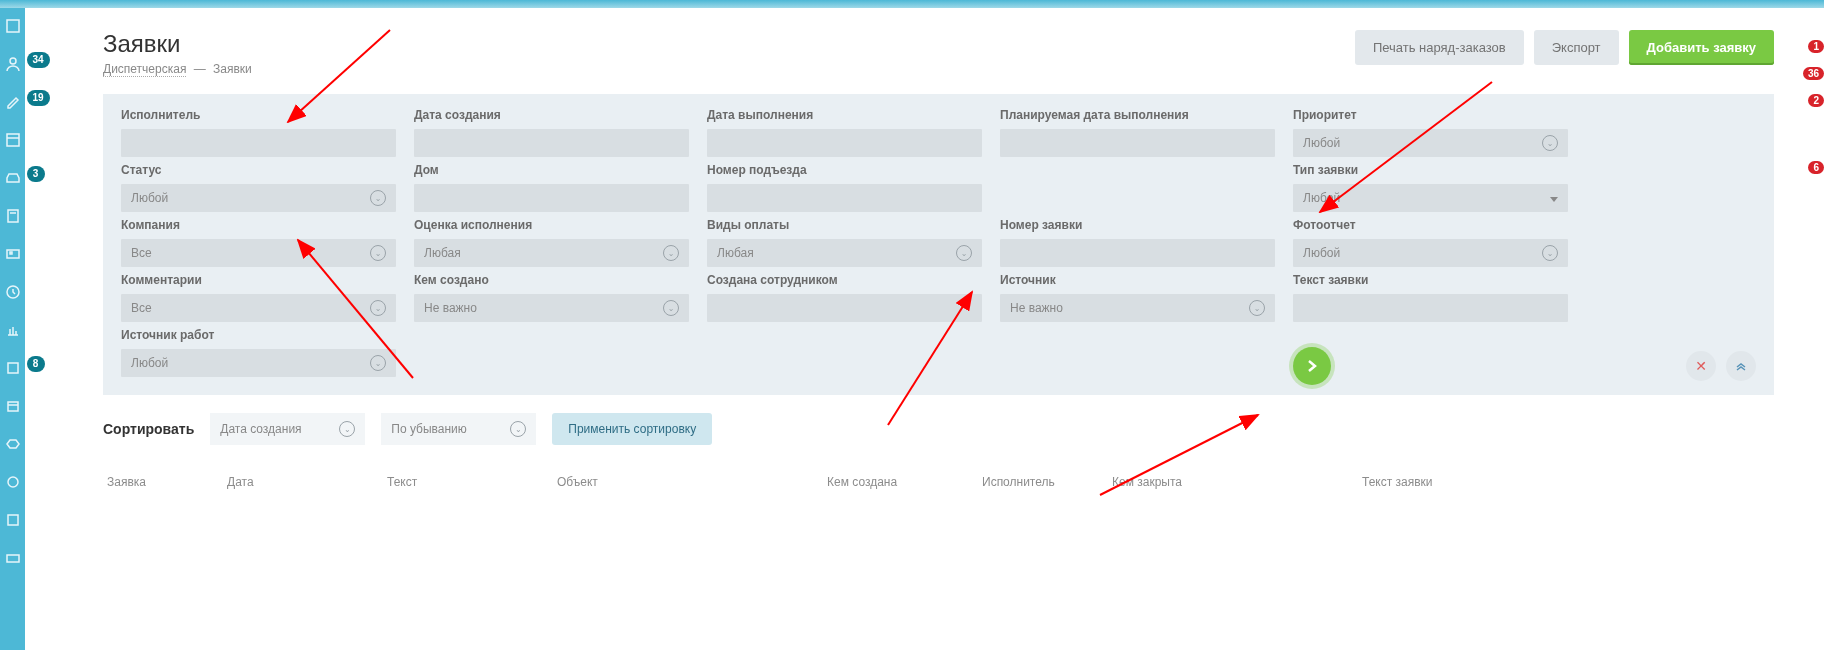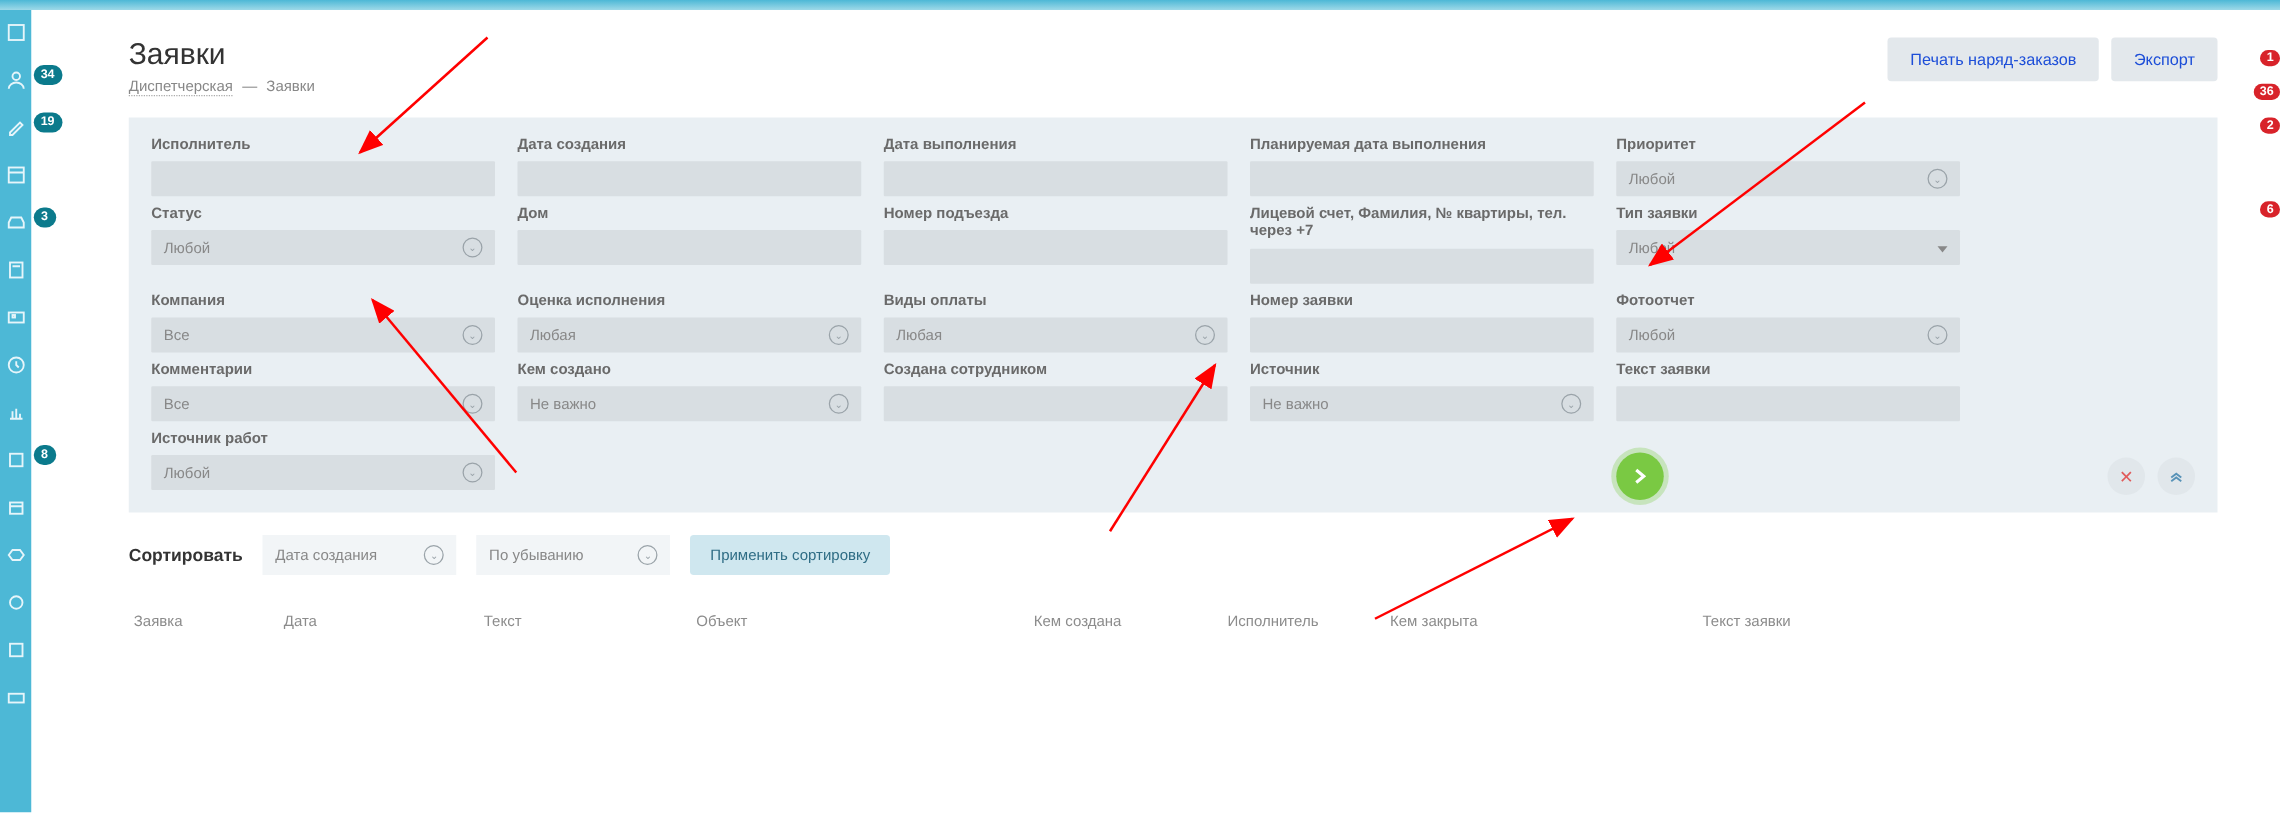--- a/index.html
+++ b/index.html
@@ -82,7 +82,7 @@
   }
   .btn-grey {
     background: #e3e8ec;
-    color: #1d4ed8;
+    color: #737373;
   }
   .btn-green {
     background: #7ac943;

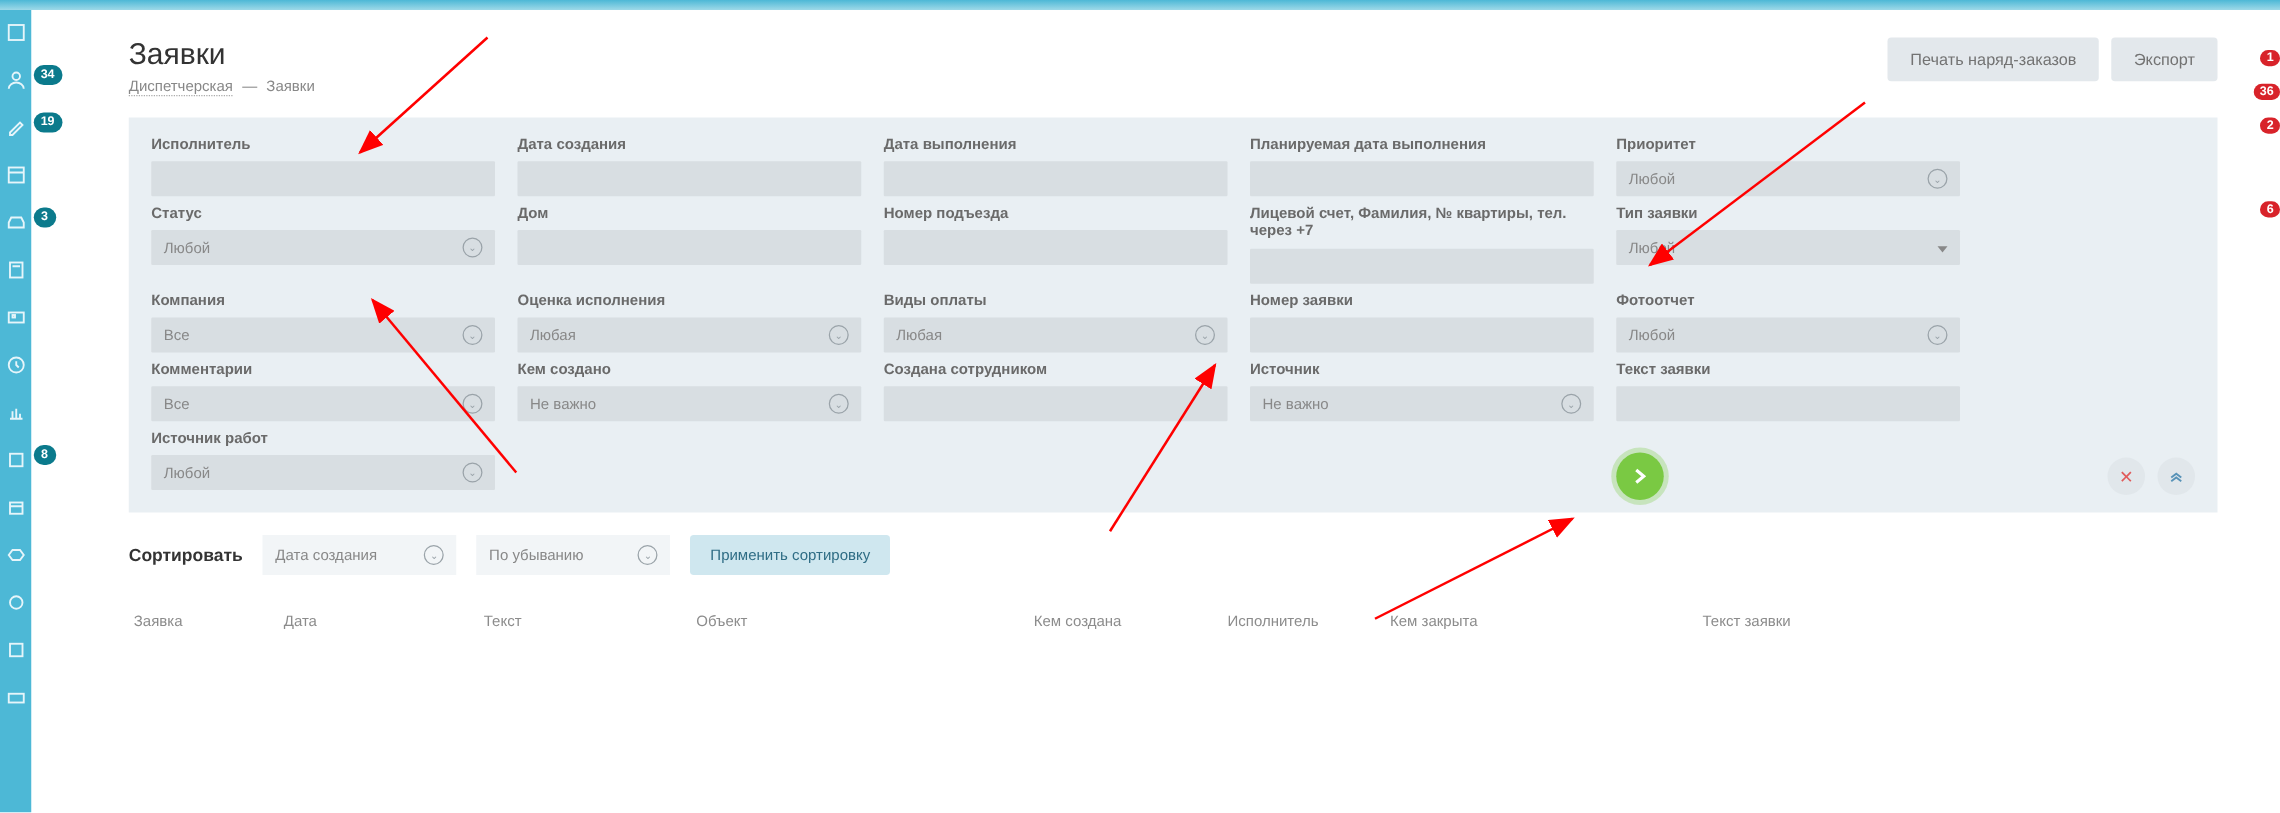--- a/index.html
+++ b/index.html
@@ -324,6 +324,7 @@
     <div class="header-actions">
       <button class="btn btn-grey">Печать наряд-заказов</button>
       <button class="btn btn-grey">Экспорт</button>
+      <button class="btn btn-green">Добавить заявку</button>
     </div>
   </div>
 

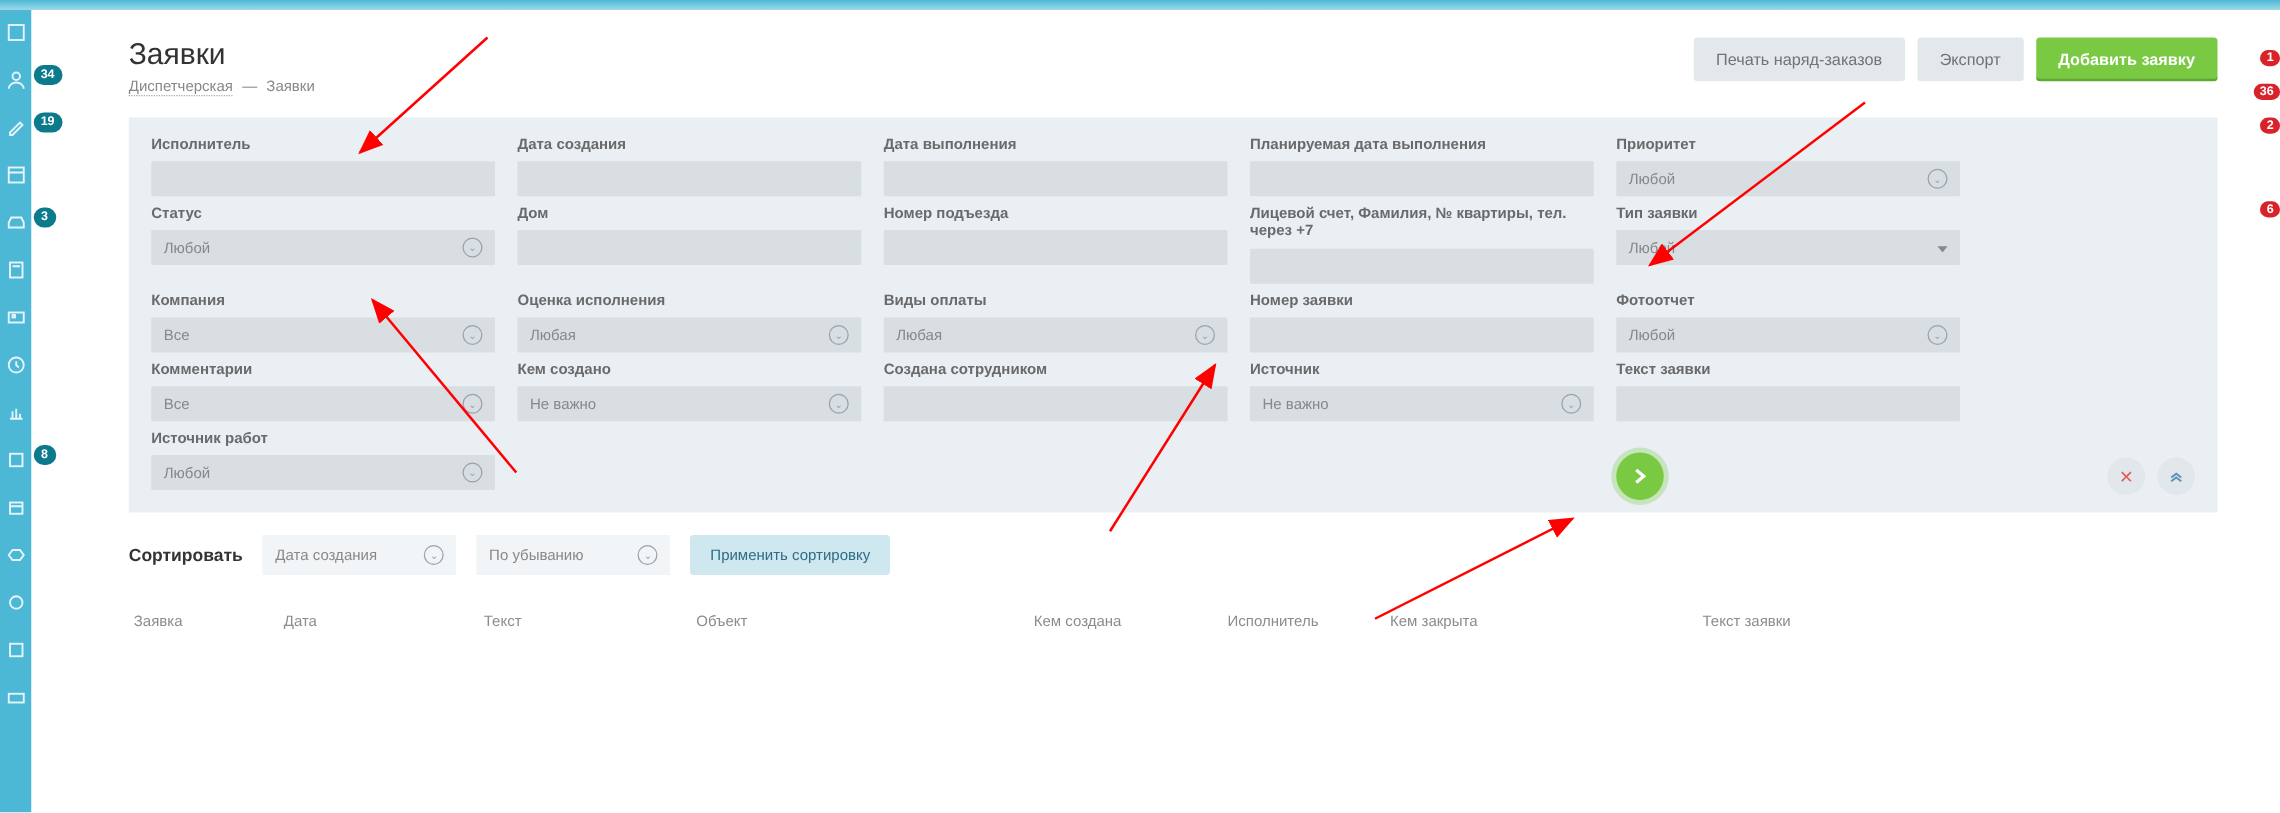--- a/index.html
+++ b/index.html
@@ -369,10 +369,6 @@
       <div class="ff-label">Дом</div>
       <div class="ff-input"></div>
     </div>
-    <div class="ff" style="grid-column:4;grid-row:2">
-      <div class="ff-label two">Лицевой счет, Фамилия, № квартиры, тел. через +7</div>
-      <div class="ff-input"></div>
-    </div>
     <div class="ff" style="grid-column:5;grid-row:2">
       <div class="ff-label">Тип заявки</div>
       <div class="ff-select">

